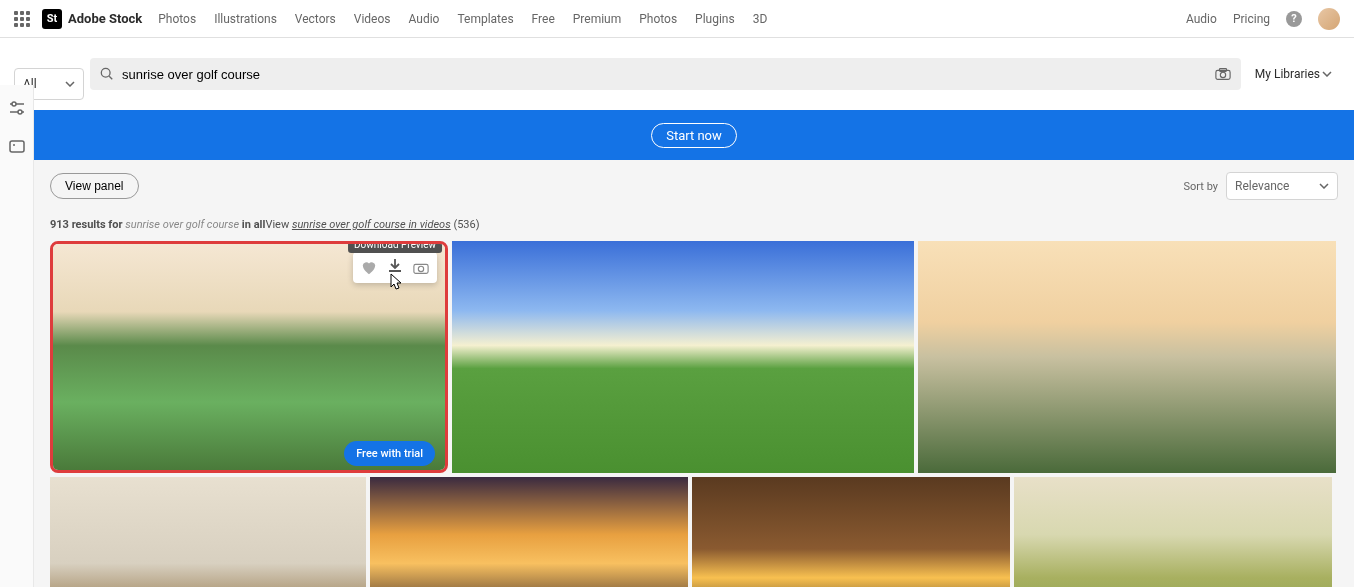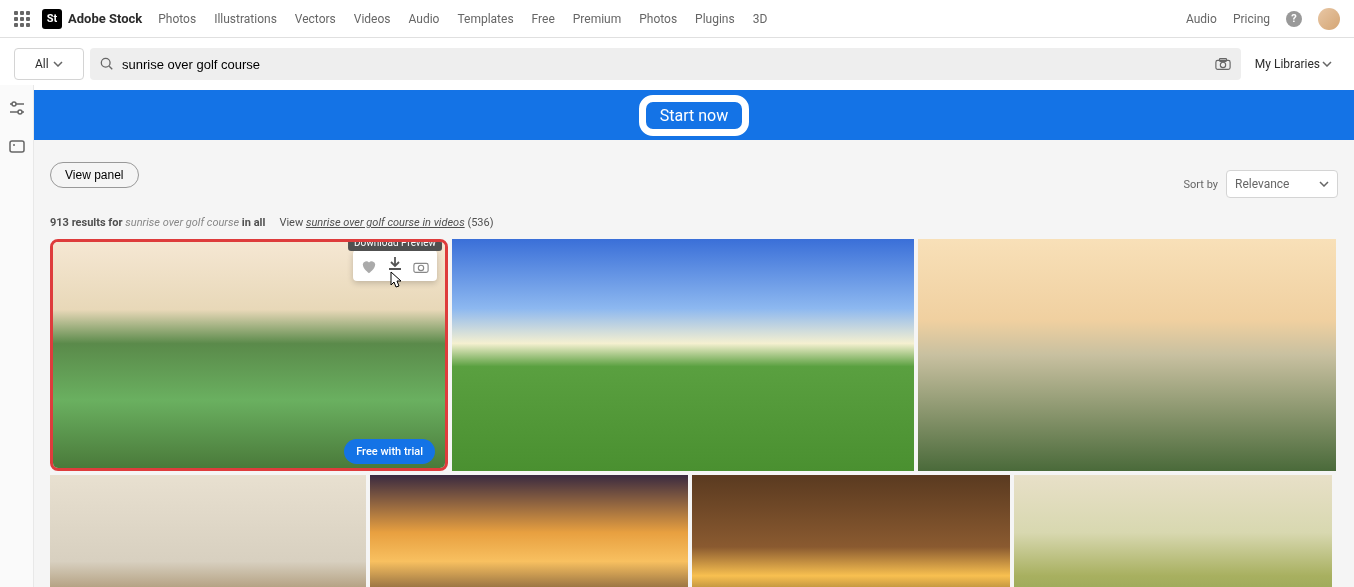--- a/index.html
+++ b/index.html
@@ -21,7 +21,7 @@
     .search-row { display: flex; align-items: center; padding: 10px 14px; gap: 6px; }
     .left-rail { width: 34px; background: #fafafa; border-right: 1px solid #e8e8e8; display: flex; flex-direction: column; align-items: center; padding-top: 14px; gap: 20px; position: absolute; left: 0; top: 85px; bottom: 0; }
     .left-rail svg { width: 18px; height: 18px; color: #666; cursor: pointer; }
-    .category-select { height: 32px; width: 70px; border: 1px solid #d4d4d4; border-radius: 4px; padding: 0 20px; font-size: 12px; display: flex; align-items: center; justify-content: space-between; cursor: pointer; }
+    .category-select { height: 32px; width: 70px; border: 1px solid #d4d4d4; border-radius: 4px; padding: 0 8px; font-size: 12px; display: flex; align-items: center; justify-content: space-between; cursor: pointer; margin-top: 20px; }
     .search-input-wrap { flex: 1; height: 32px; background: #eeeeee; border-radius: 4px; display: flex; align-items: center; padding: 0 10px; gap: 8px; }
     .search-input { flex: 1; border: none; background: transparent; font-size: 13px; outline: none; }
     .cam-icon { width: 16px; height: 14px; color: #666; }

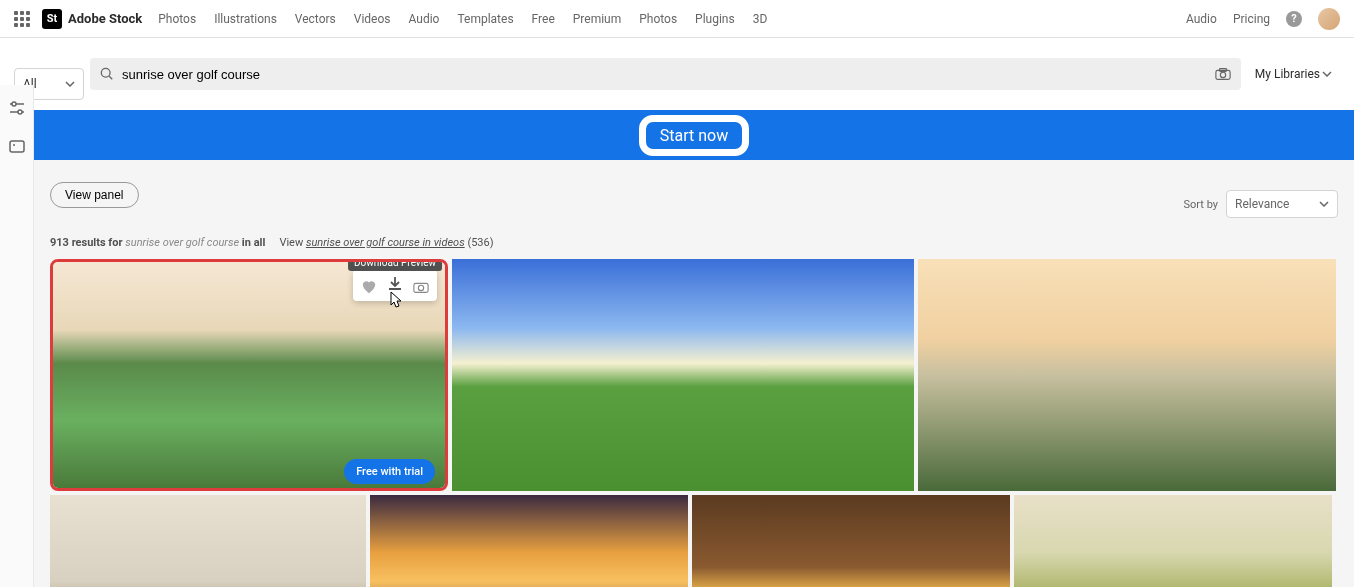--- a/index.html
+++ b/index.html
@@ -29,7 +29,7 @@
     
     
     .banner { background: #1473e6; color: #fff; height: 50px; margin-left: 34px; display: flex; align-items: center; justify-content: center; gap: 14px; font-size: 17px; }
-    .start-btn { border: 7px solid #ffffff; border-radius: 14px; padding: 4px 14px; font-size: 16px; cursor: pointer; }
+    .start-btn { border: 1px solid #ffffff; border-radius: 14px; padding: 4px 14px; font-size: 13px; cursor: pointer; }
     
     
     .content { margin-left: 34px; padding: 12px 16px; background: #f5f5f5; }

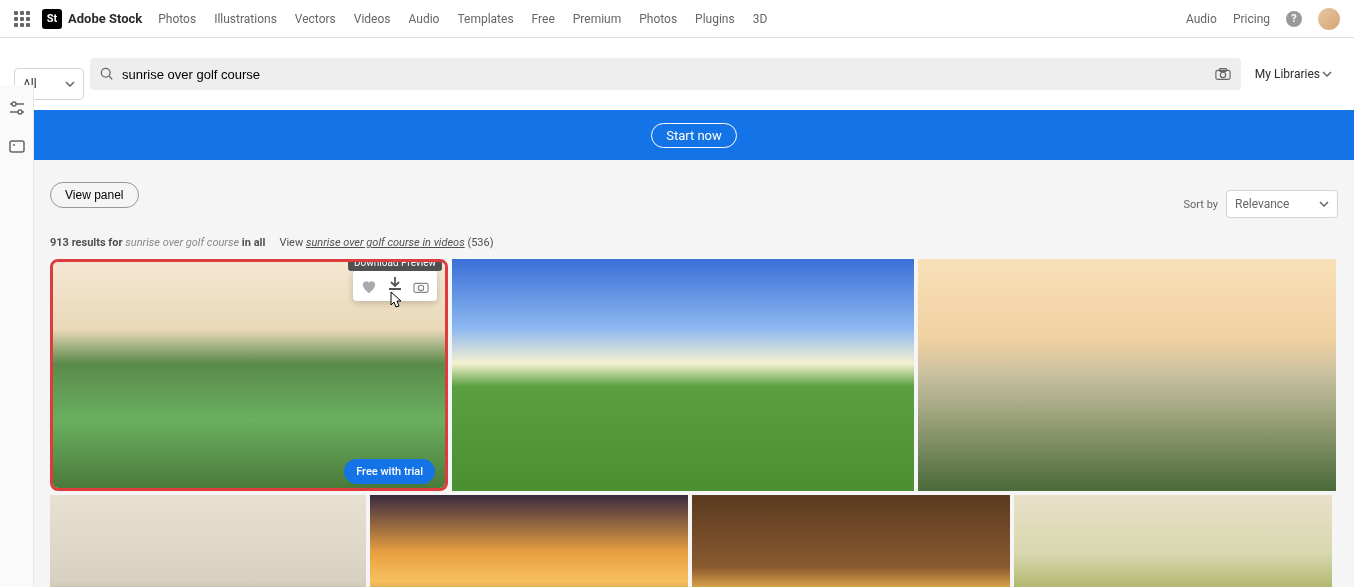--- a/index.html
+++ b/index.html
@@ -35,7 +35,7 @@
     .content { margin-left: 34px; padding: 12px 16px; background: #f5f5f5; }
     .controls-row { display: flex; align-items: center; }
     .view-panel-btn { border: 1px solid #999; border-radius: 14px; padding: 5px 14px; font-size: 12px; background: transparent; cursor: pointer; }
-    .sort-wrap { margin-left: auto; display: flex; align-items: center; gap: 8px; font-size: 11px; color: #666; margin-top: 18px; }
+    .sort-wrap { margin-left: auto; display: flex; align-items: center; gap: 8px; font-size: 11px; color: #666; }
     .sort-select { border: 1px solid #d4d4d4; border-radius: 4px; height: 28px; width: 112px; padding: 0 8px; font-size: 12px; display: flex; align-items: center; justify-content: space-between; background: #fff; cursor: pointer; }
     
     

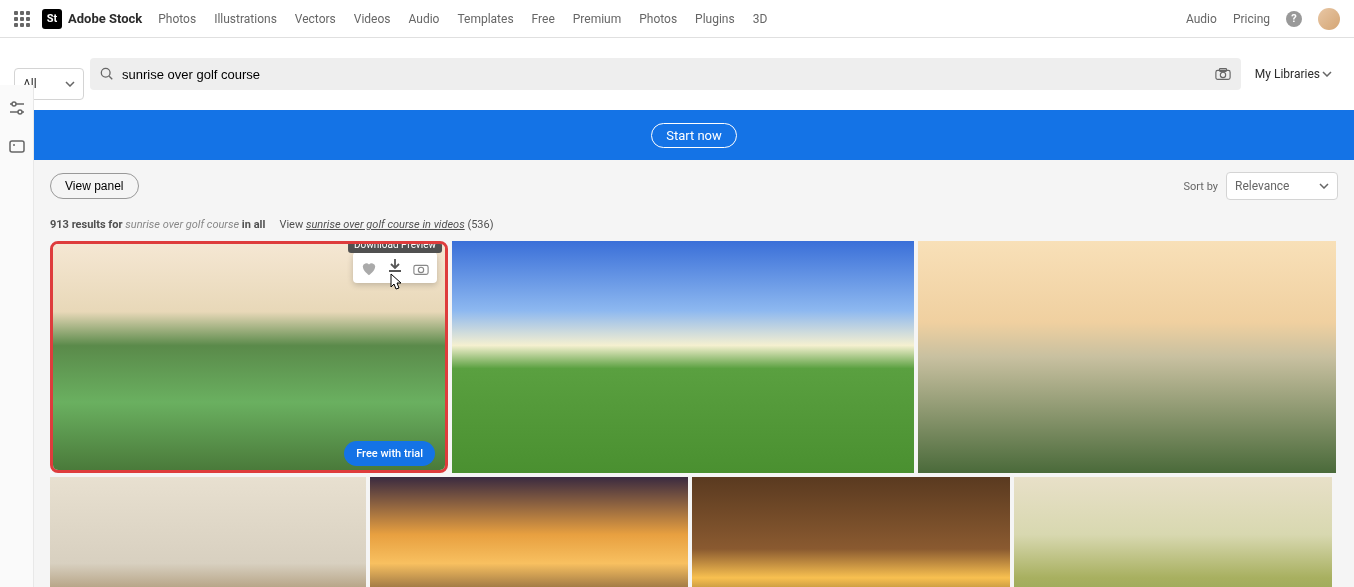--- a/index.html
+++ b/index.html
@@ -39,7 +39,7 @@
     .sort-select { border: 1px solid #d4d4d4; border-radius: 4px; height: 28px; width: 112px; padding: 0 8px; font-size: 12px; display: flex; align-items: center; justify-content: space-between; background: #fff; cursor: pointer; }
     
     
-    .results-row { display: flex; align-items: center; gap: 14px; font-size: 11px; margin-top: 18px; color: #505050; }
+    .results-row { display: flex; align-items: center; gap: 0; font-size: 11px; margin-top: 18px; color: #505050; }
     .results-row .bold { font-weight: 700; }
     .results-row .ital { font-style: italic; color: #888; }
     .results-row a { font-style: italic; text-decoration: underline; color: #505050; cursor: pointer; }

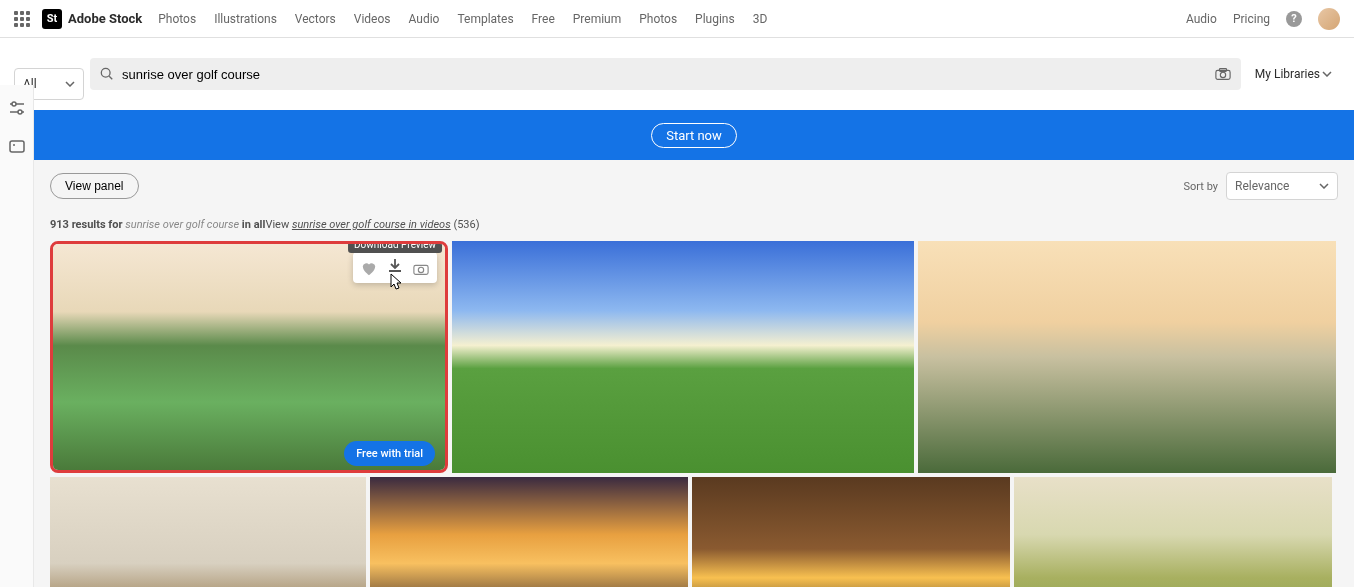--- a/index.html
+++ b/index.html
@@ -71,7 +71,7 @@
     
     
     .highlighted { border: 3px solid #de3c3c; border-radius: 8px; position: relative; }
-    .hover-card { position: absolute; top: 8px; right: 8px; background: #fff; border-radius: 4px; box-shadow: 0 2px 6px rgba(0,0,0,.2); display: flex; align-items: flex-end; padding: 6px 8px; gap: 10px; }
+    .hover-card { position: absolute; top: 8px; right: 8px; background: #fff; border-radius: 4px; box-shadow: 0 2px 6px rgba(0,0,0,.2); display: flex; align-items: center; padding: 6px 8px; gap: 10px; }
     .hover-card svg { width: 16px; height: 16px; color: #666; cursor: pointer; }
     .tooltip { position: absolute; top: -22px; left: 50%; transform: translateX(-50%); background: #505050; color: #fff; font-size: 10px; padding: 3px 6px; border-radius: 3px; white-space: nowrap; }
     .dl-wrap { position: relative; }

